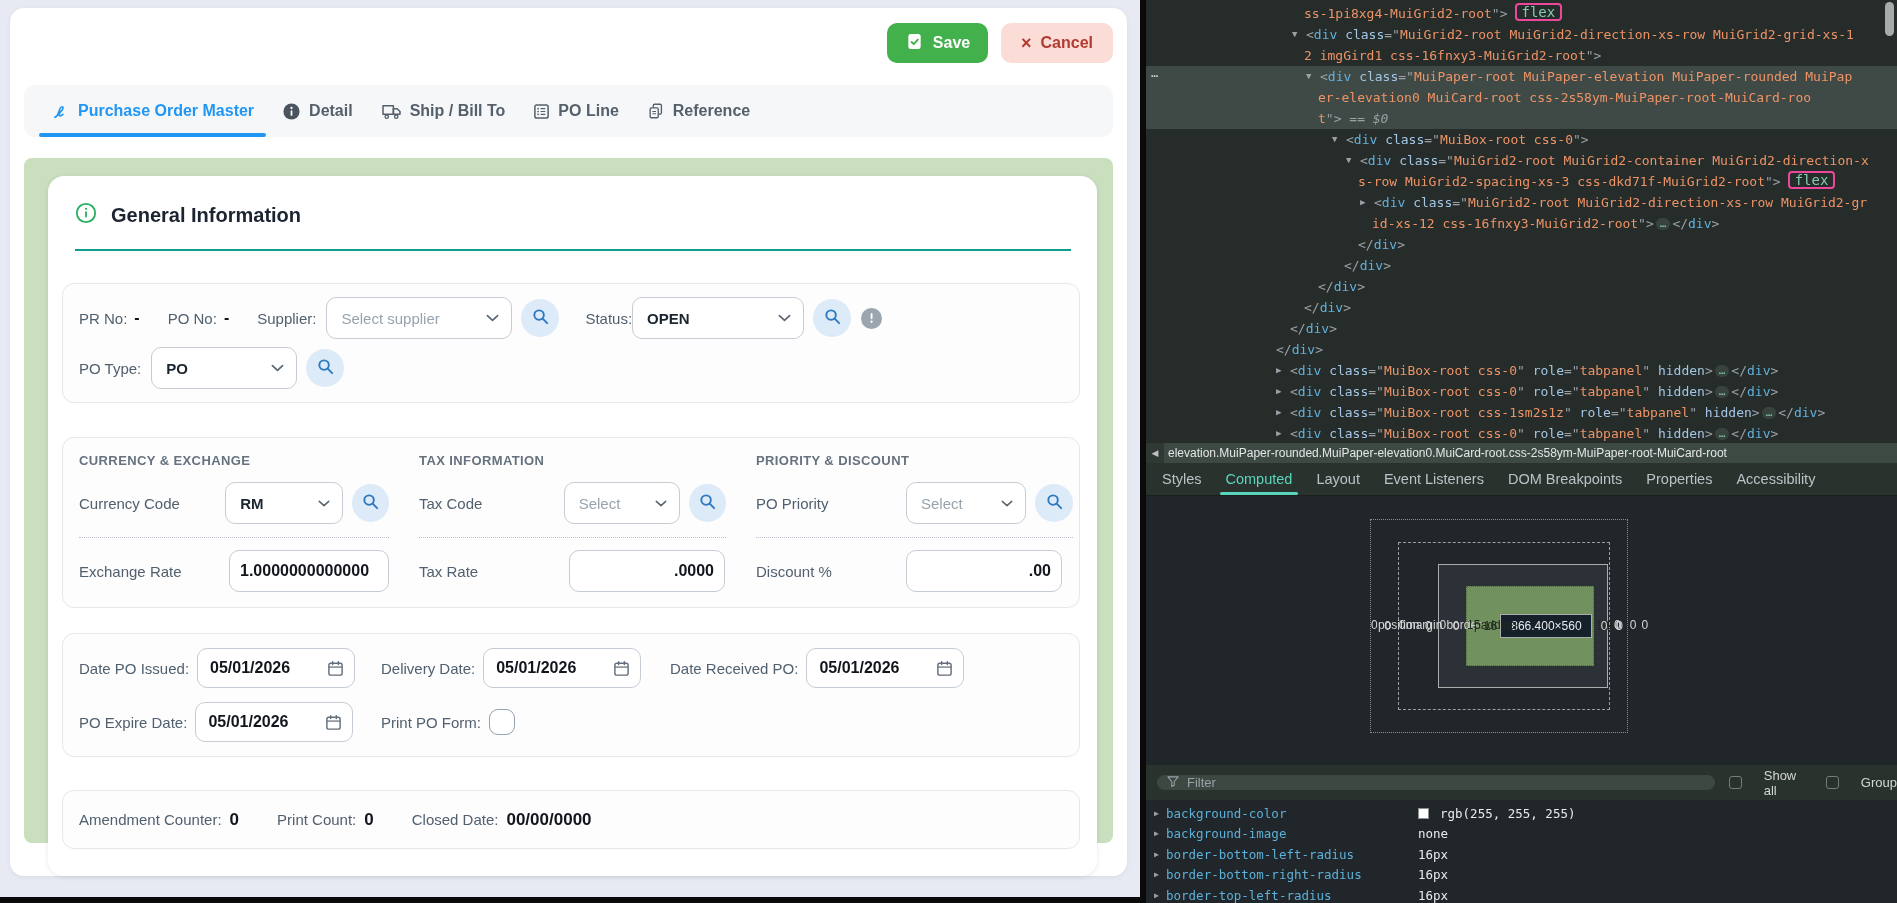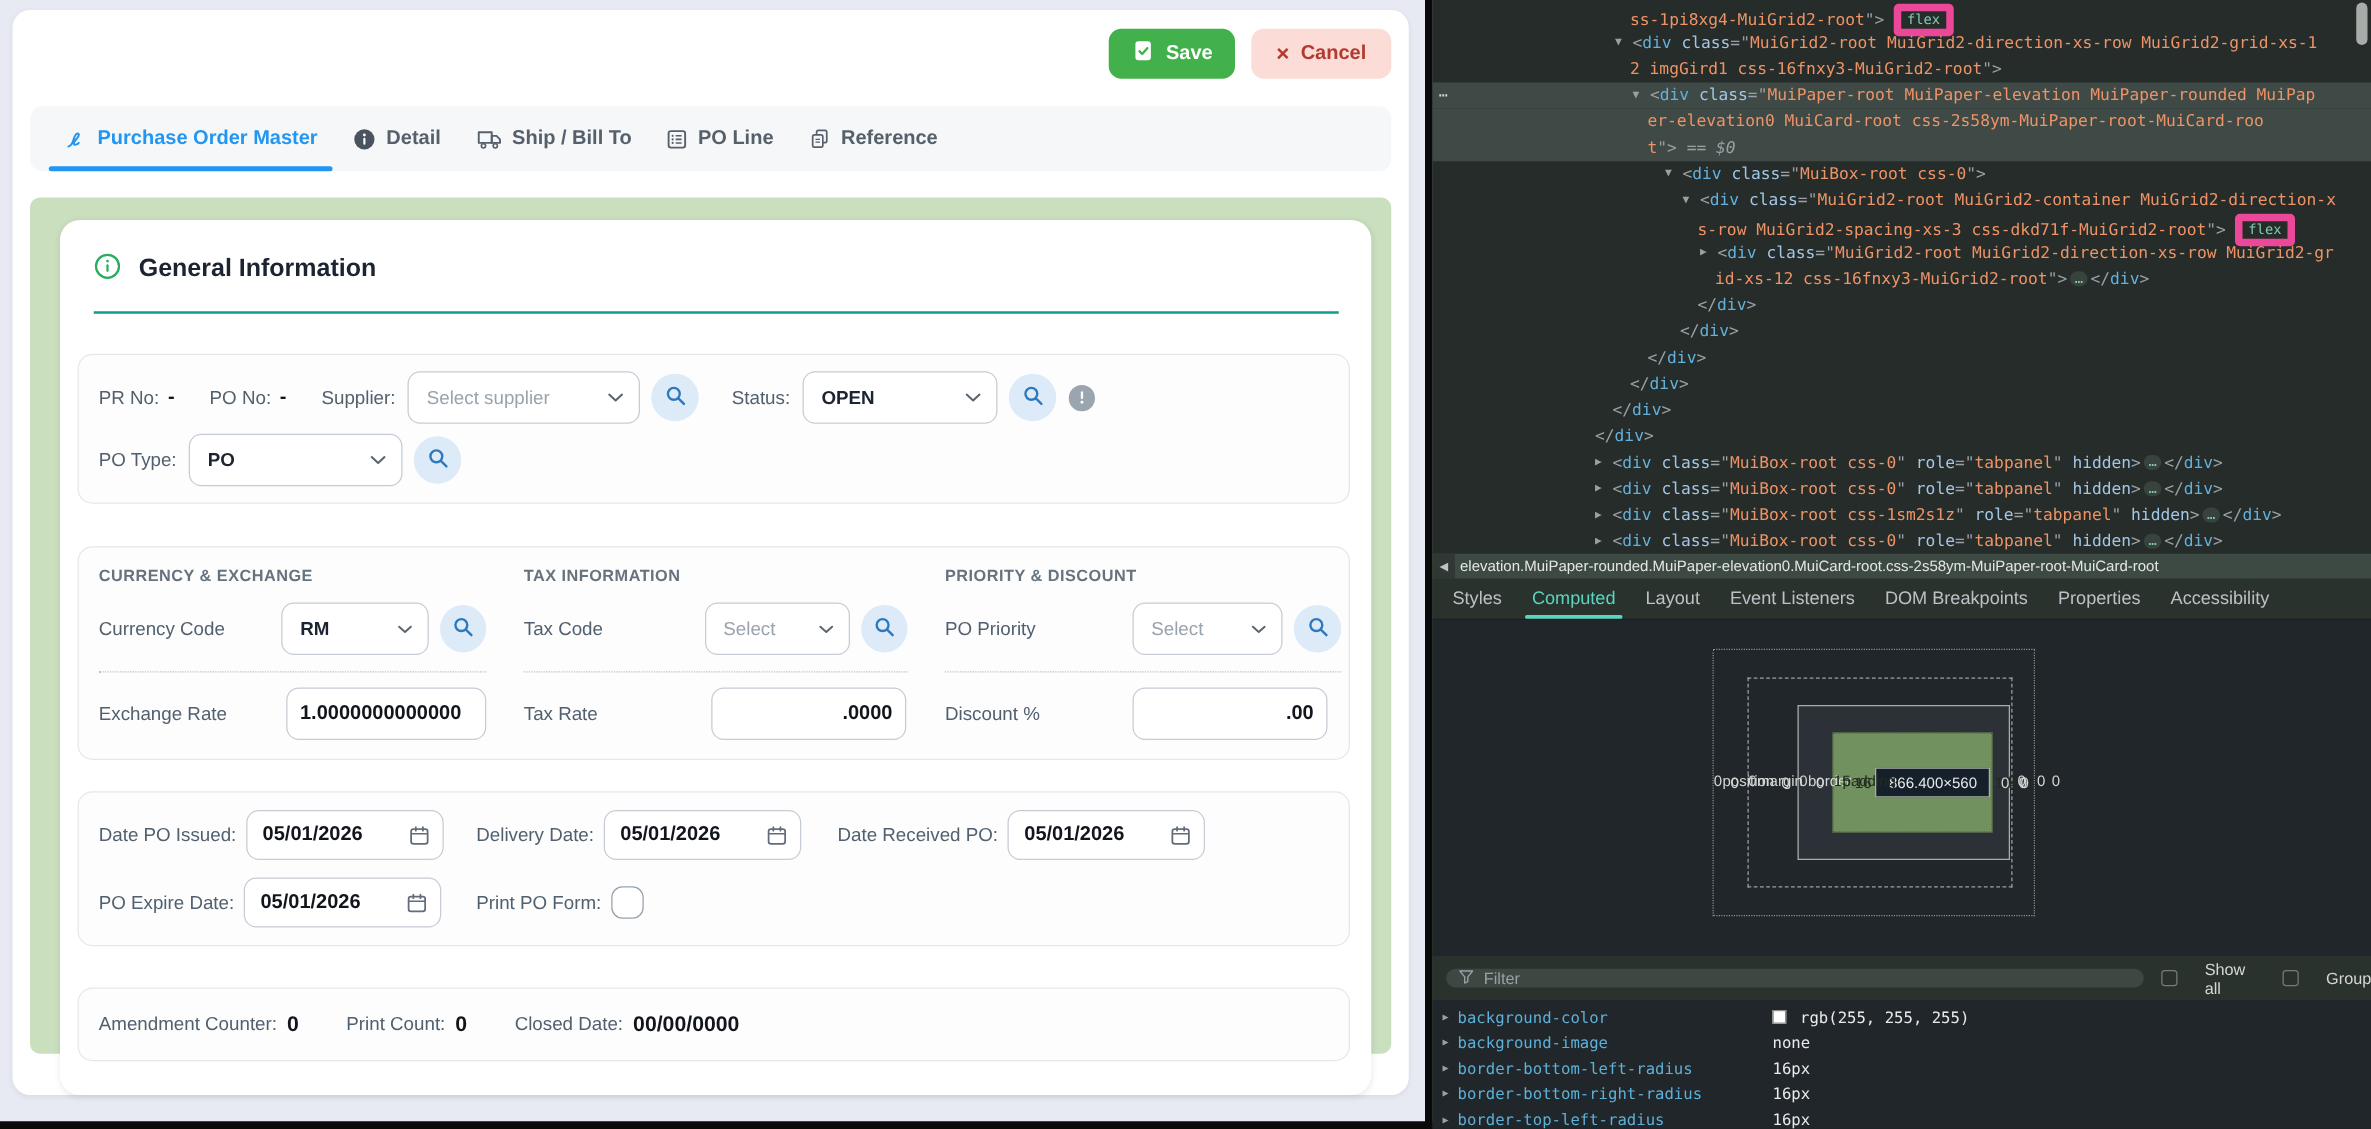--- a/index.html
+++ b/index.html
@@ -107,8 +107,8 @@
   .tok-p { color:#9aa0a6; } .tok-t { color:var(--dt-tag); }
   .tok-a { color:var(--dt-attr); } .tok-v { color:var(--dt-val); }
   .tok-q { color:#9aa0a6; font-style:italic; }
-  .tok-bf { display:inline-block; margin-left:7px; padding:0 5px; font-size:11px;
-            line-height:14px; color:var(--dt-badge); border:6px solid #ec4899;
+  .tok-bf { display:inline-block; margin-left:7px; padding:0 5px; font-size:14px;
+            line-height:14px; color:var(--dt-badge); border:2px solid #ec4899;
             border-radius:4px; vertical-align:1px; }
   .tok-be { display:inline-block; margin:0 2px; padding:0 4px; font-size:11px;
             line-height:12px; color:var(--dt-badge); background:#39433e;

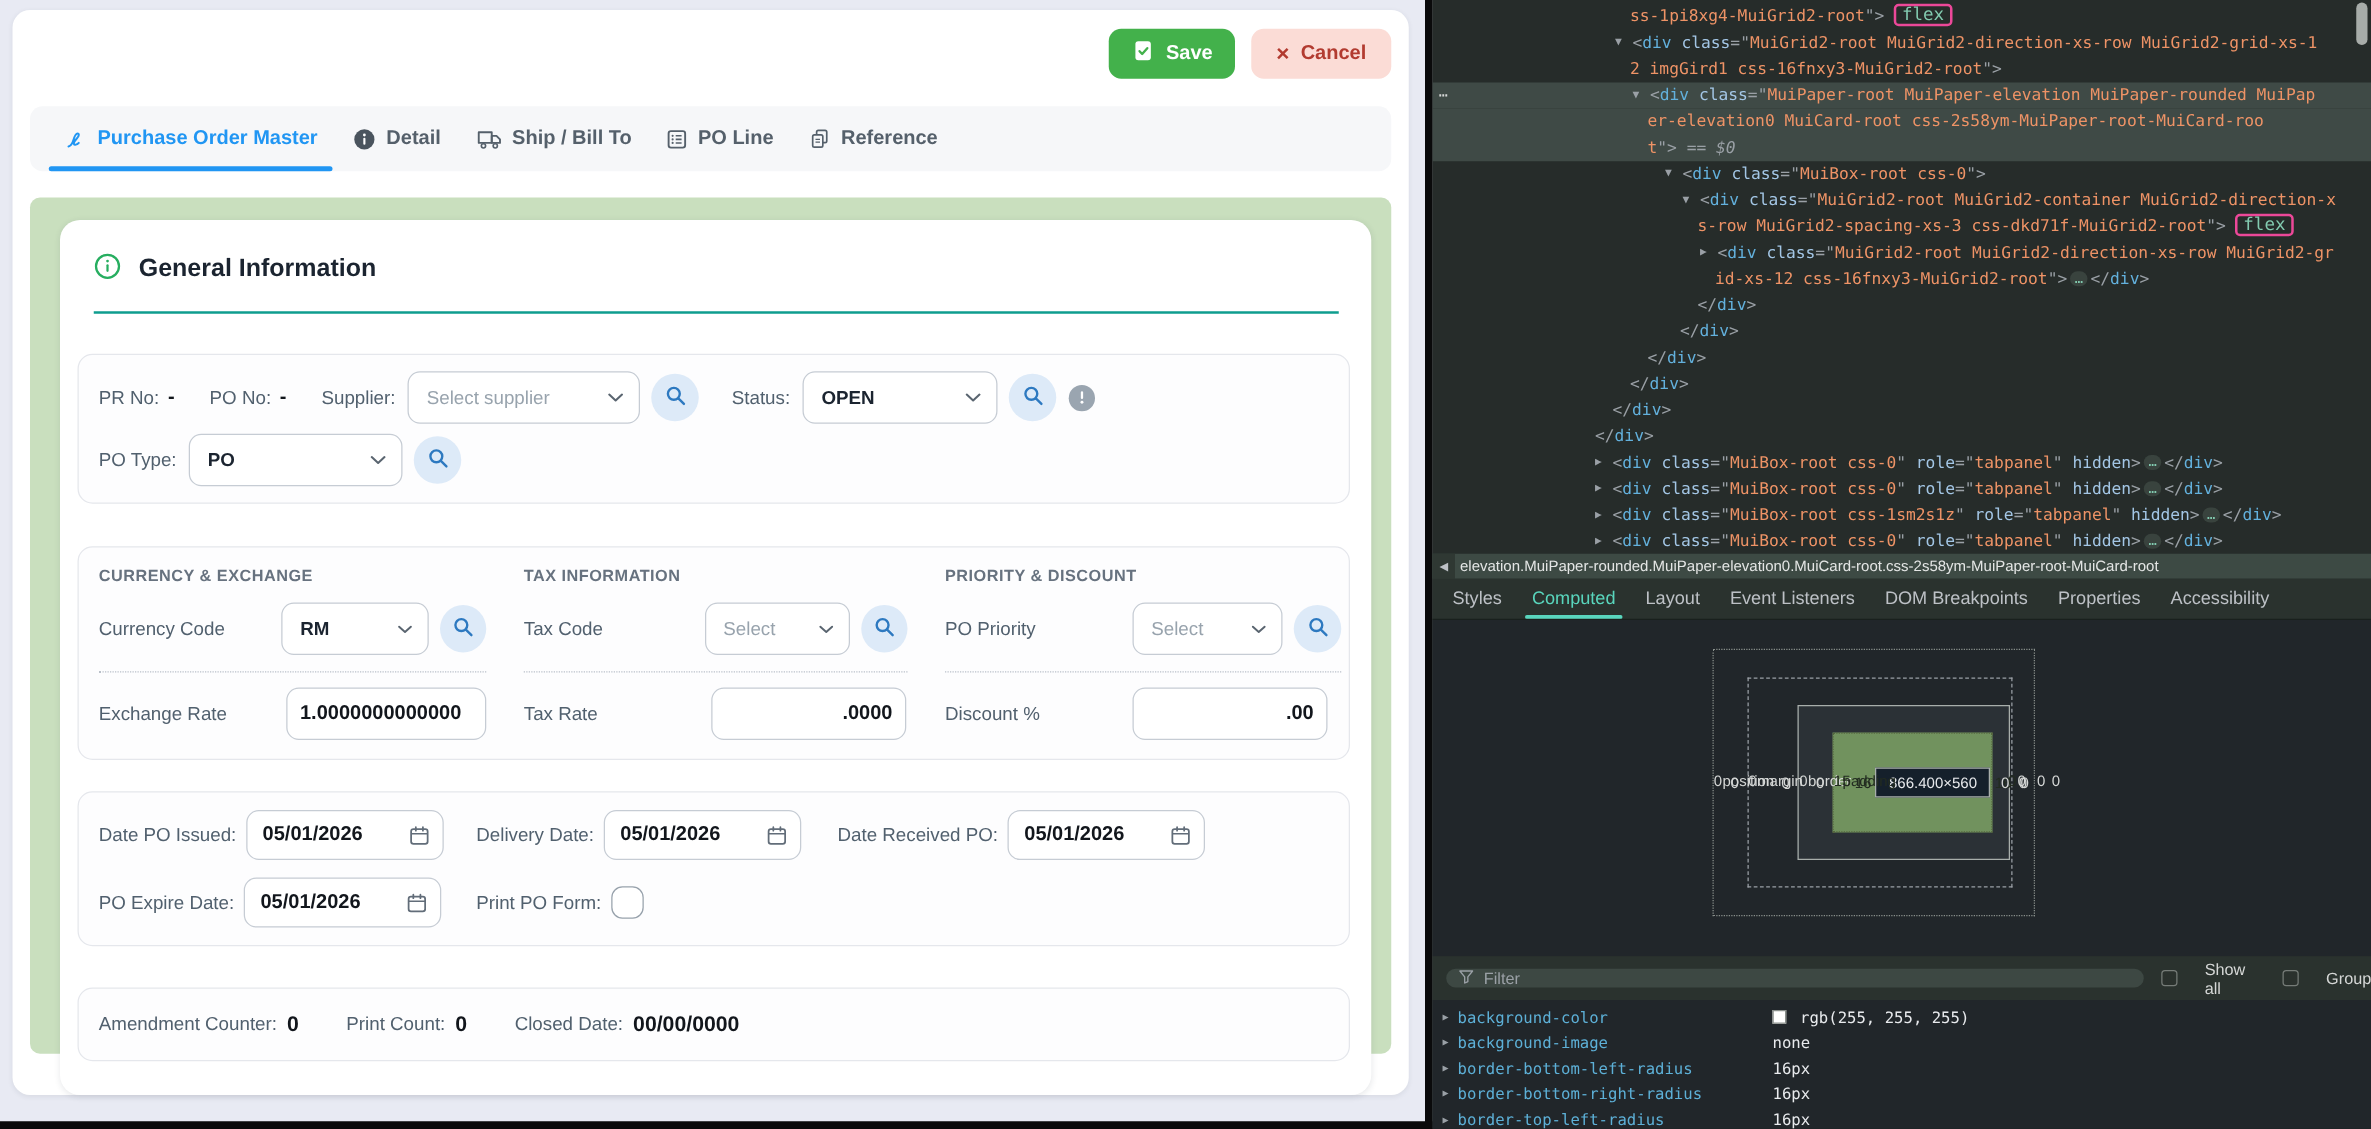--- a/index.html
+++ b/index.html
@@ -291,7 +291,7 @@
                 </svg></span>
           </button>
           <span class="lbl" style="margin-left:26px">Status:</span>
-          <div class="select" style="width:156px;margin-left:10px">
+          <div class="select" style="width:172px;">
             <span class="sel-text">OPEN</span>
             <span class="chev">
                 <svg viewBox="0 0 14 8" width="13" height="8">

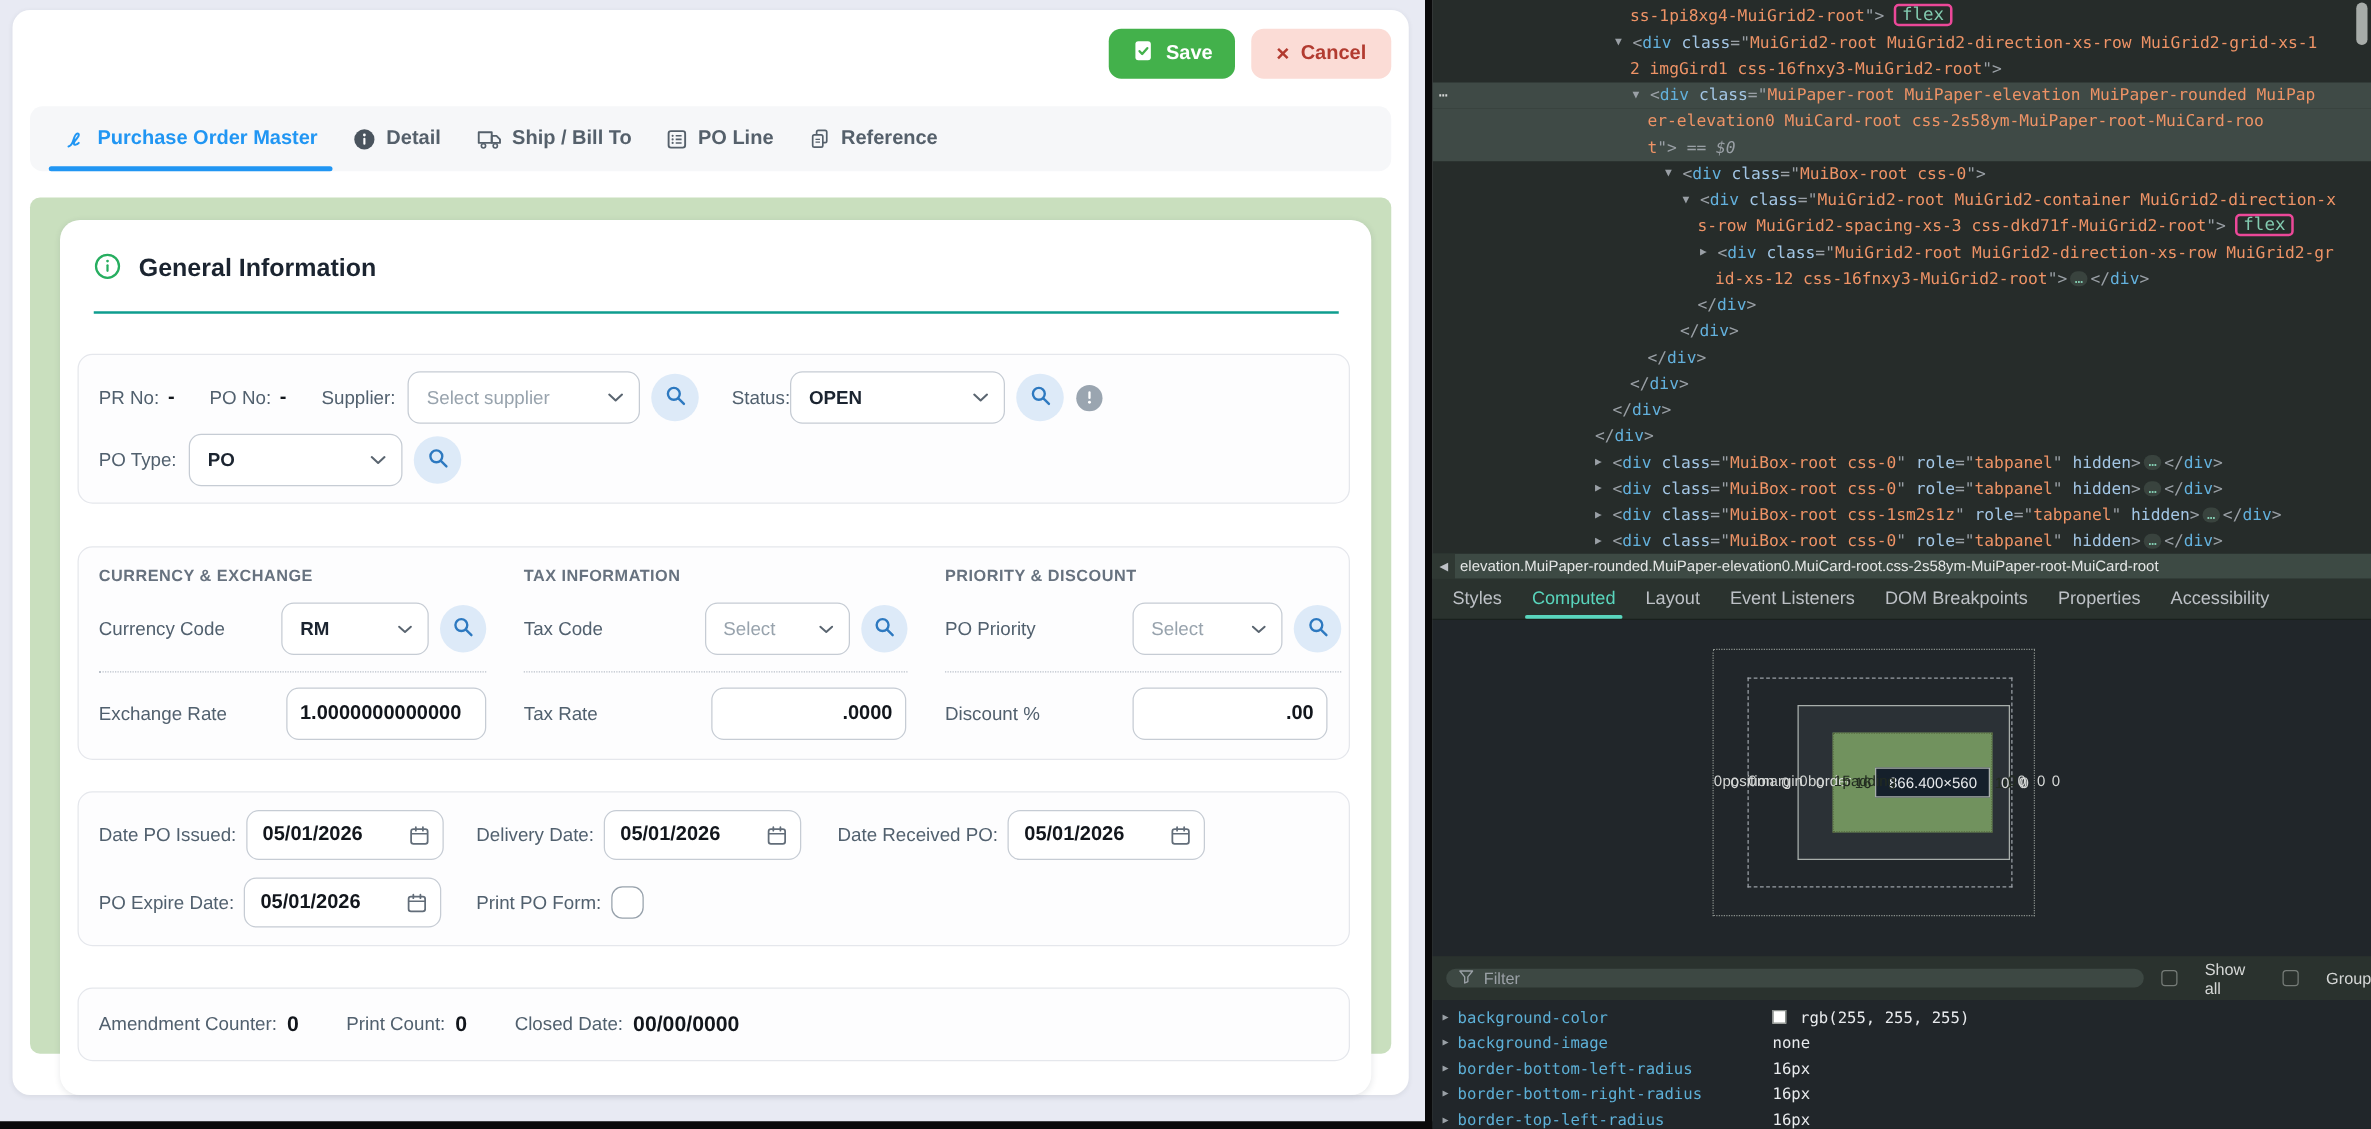--- a/index.html
+++ b/index.html
@@ -314,7 +314,7 @@
         </div>
         <div class="frow">
           <span class="lbl">PO Type:</span>
-          <div class="select" style="width:171px;margin-left:10px">
+          <div class="select" style="width:146px;margin-left:10px">
             <span class="sel-text">PO</span>
             <span class="chev">
                 <svg viewBox="0 0 14 8" width="13" height="8">

